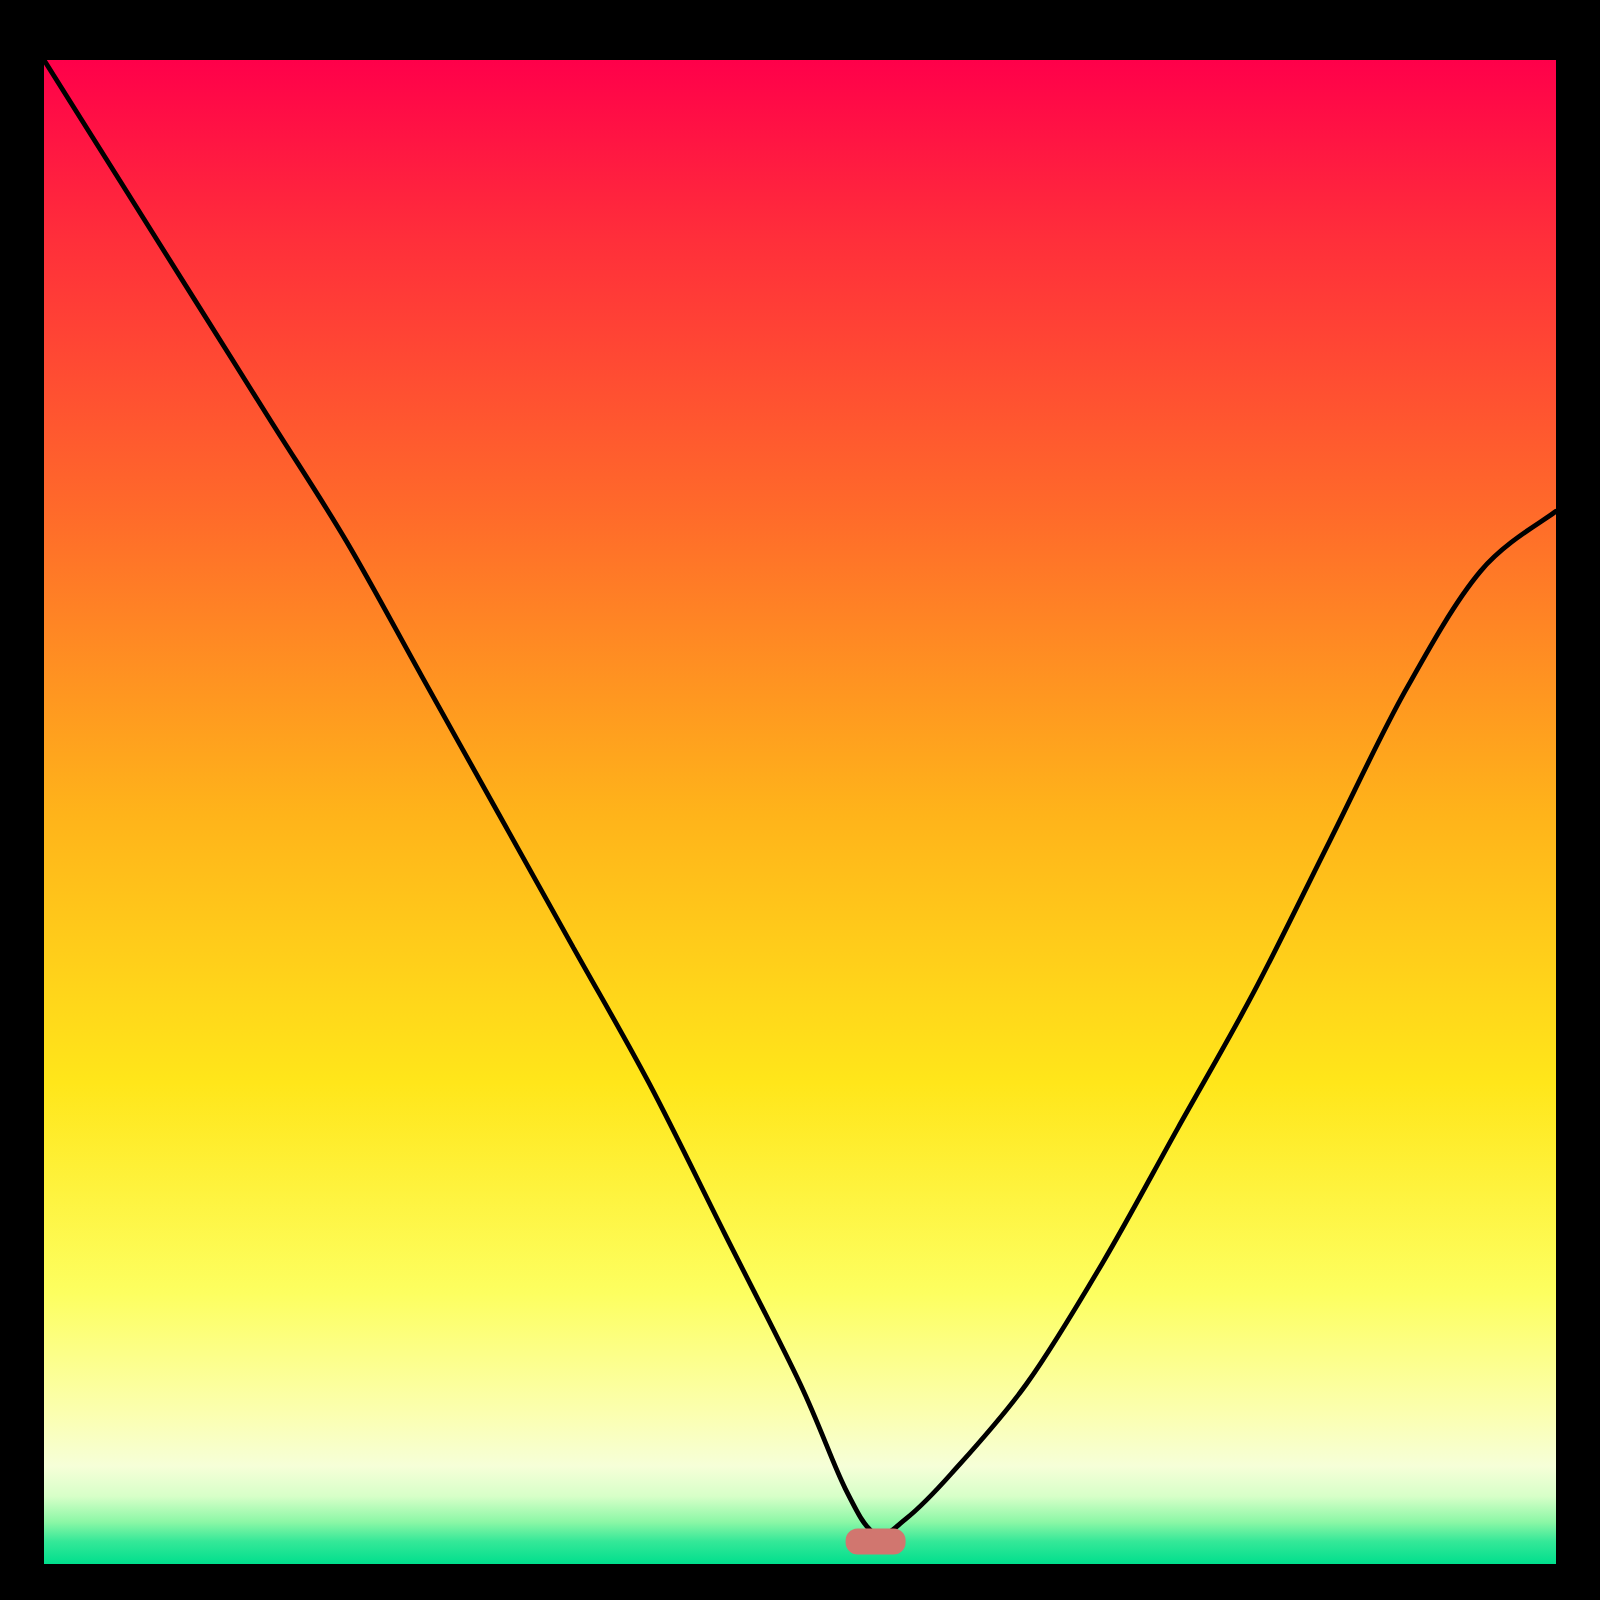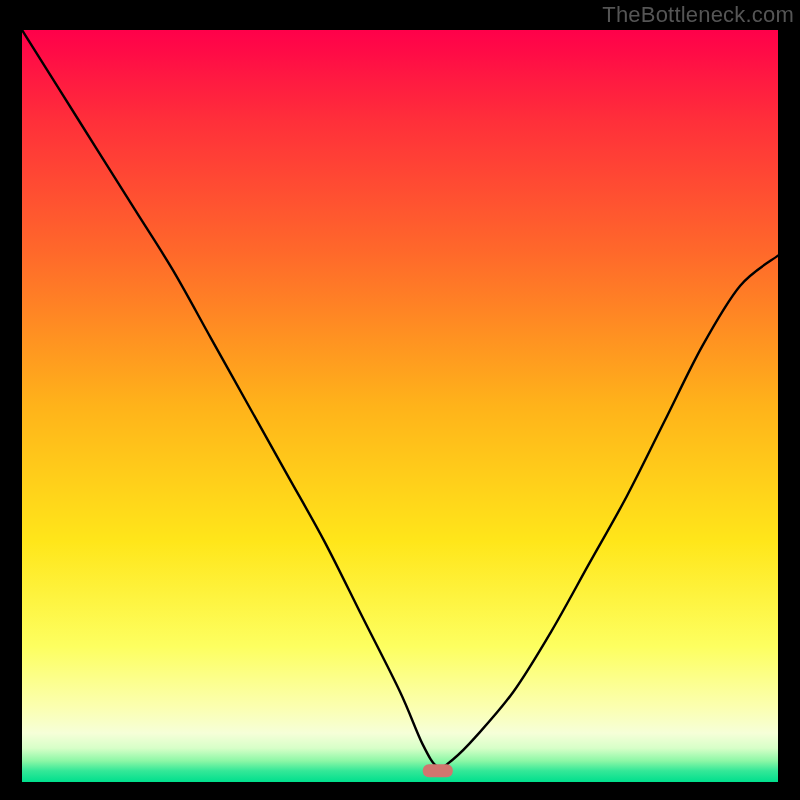--- a/index.html
+++ b/index.html
@@ -44,7 +44,6 @@
 <body>
 
 <div class="frame">
-  <div class="watermark">TheBottleneck.com</div>
 
   <div class="plot">
     <svg viewBox="0 0 756 752" preserveAspectRatio="none">

